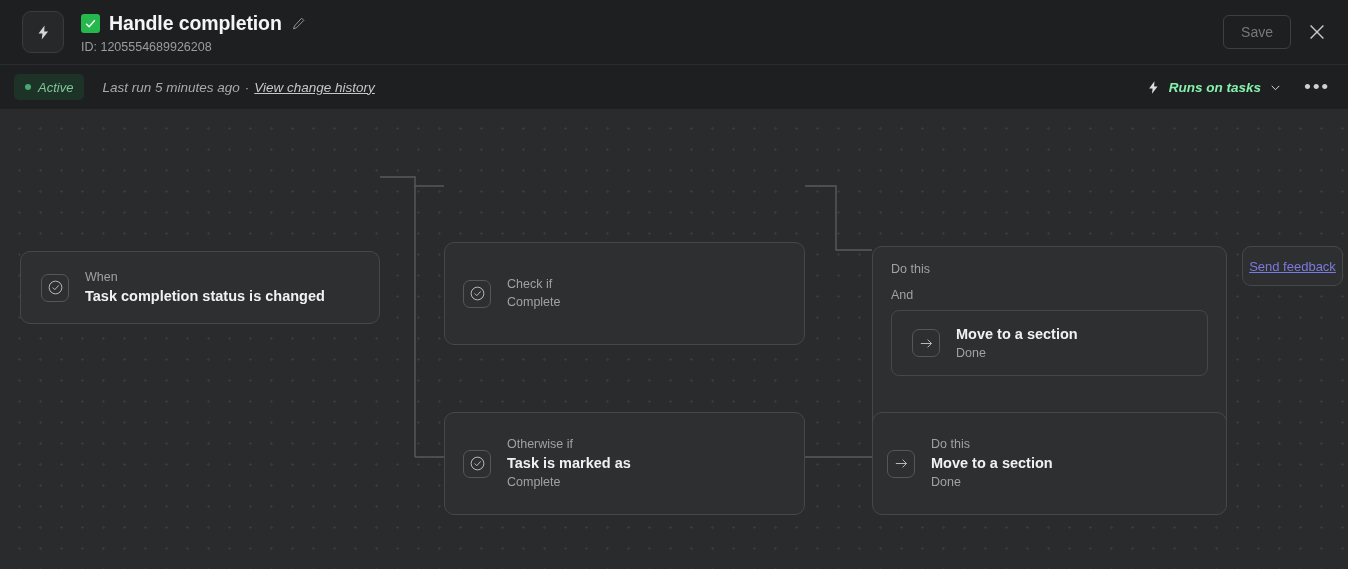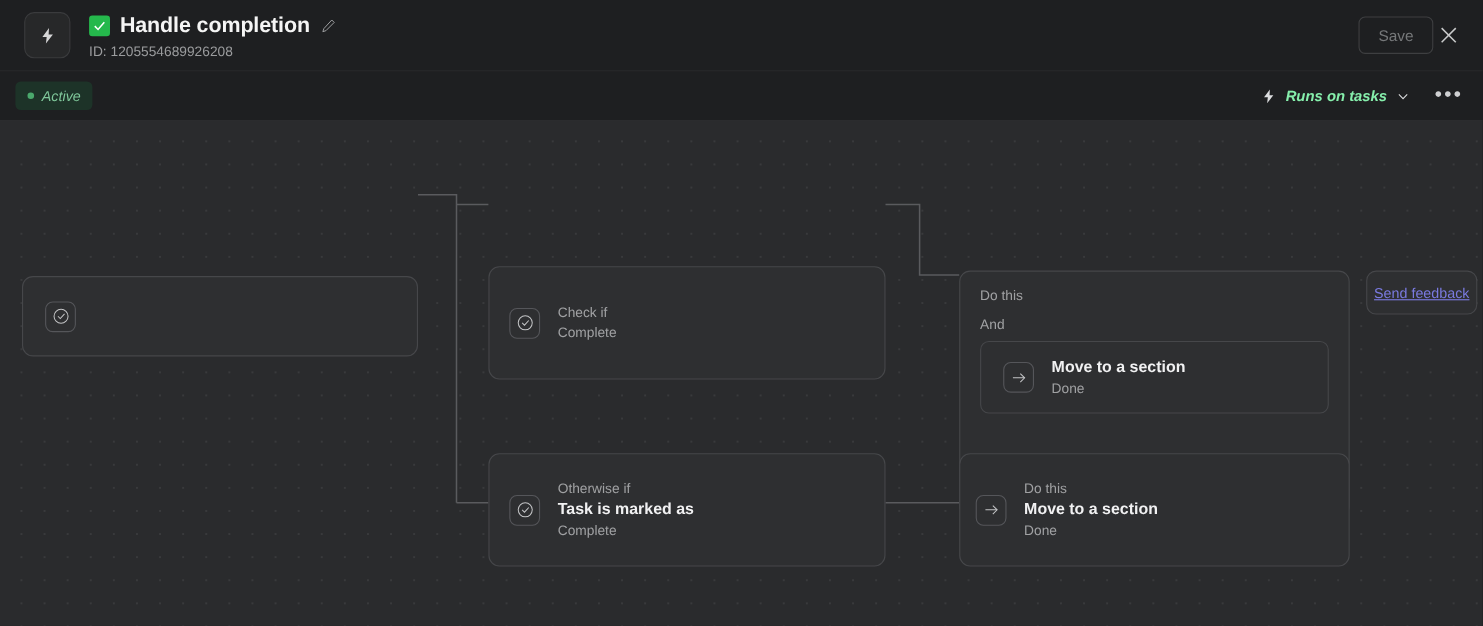--- a/index.html
+++ b/index.html
@@ -42,7 +42,7 @@
   .flow-id { color: #9b9c9e; font-size: 12.5px; margin-top: 3px; }
 
   .topbar-right {
-    margin-left: auto; margin-right: 20px; display: flex; align-items: center; gap: 3px;
+    margin-left: auto; margin-right: 20px; display: flex; align-items: center; gap: 15px;
   }
   .save-btn {
     border: 1px solid #3e3f41; border-radius: 6px; background: transparent;

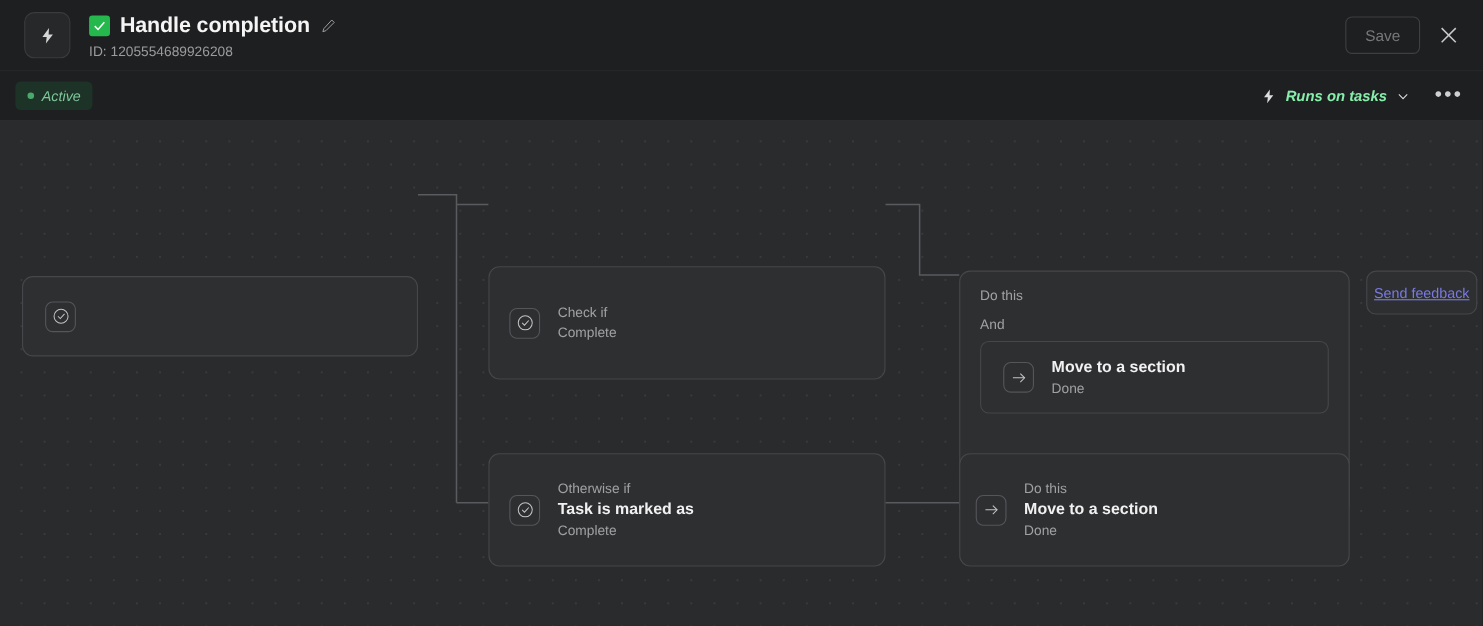--- a/index.html
+++ b/index.html
@@ -170,6 +170,11 @@
       <span class="status-dot"></span>
       <span class="status-label">Active</span>
     </div>
+    <div class="lastrun">
+      <span>Last run 5 minutes ago</span>
+      <span>·</span>
+      <a href="#">View change history</a>
+    </div>
     <div class="subbar-right">
       <div class="runs-on">
         <span class="bolt-small">

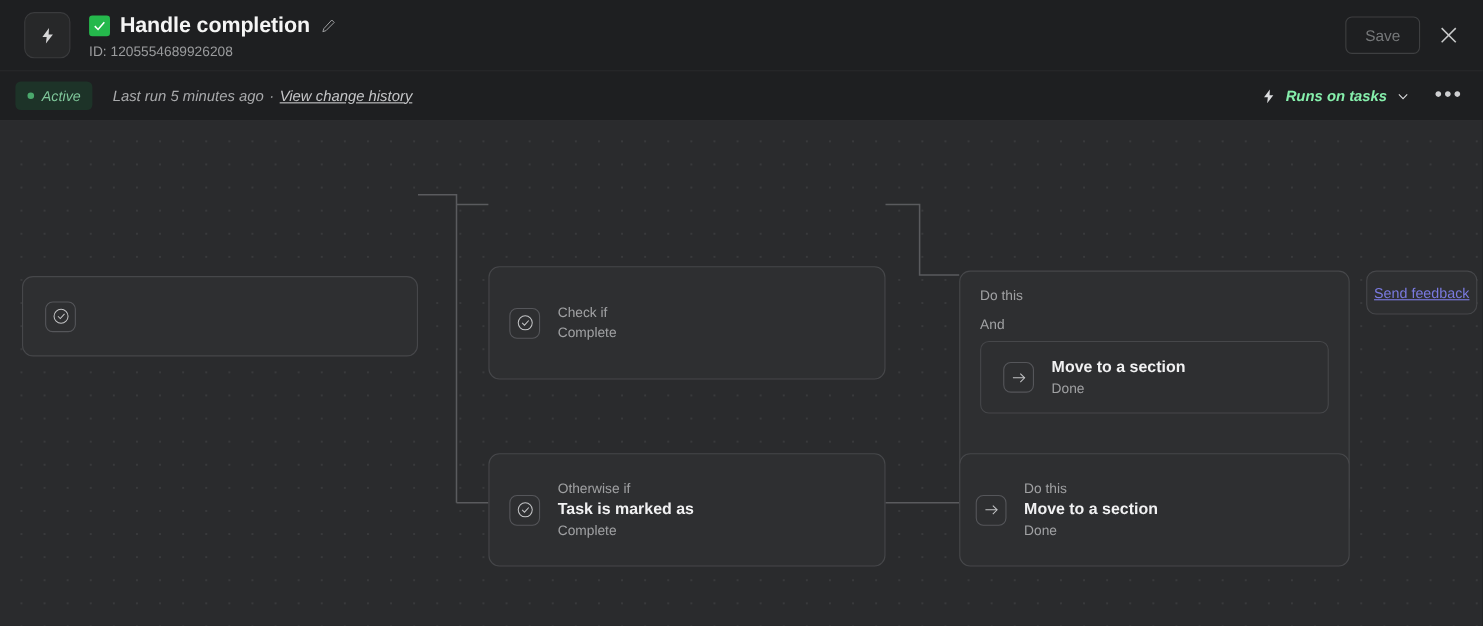--- a/index.html
+++ b/index.html
@@ -216,6 +216,10 @@
               <polyline points="8,12 11,15 16.5,9"></polyline>
           </svg>
         </span>
+        <div class="node-text">
+          <div class="n-label">When</div>
+          <div class="n-title">Task completion status is changed</div>
+        </div>
       </div>
     </div>
 

